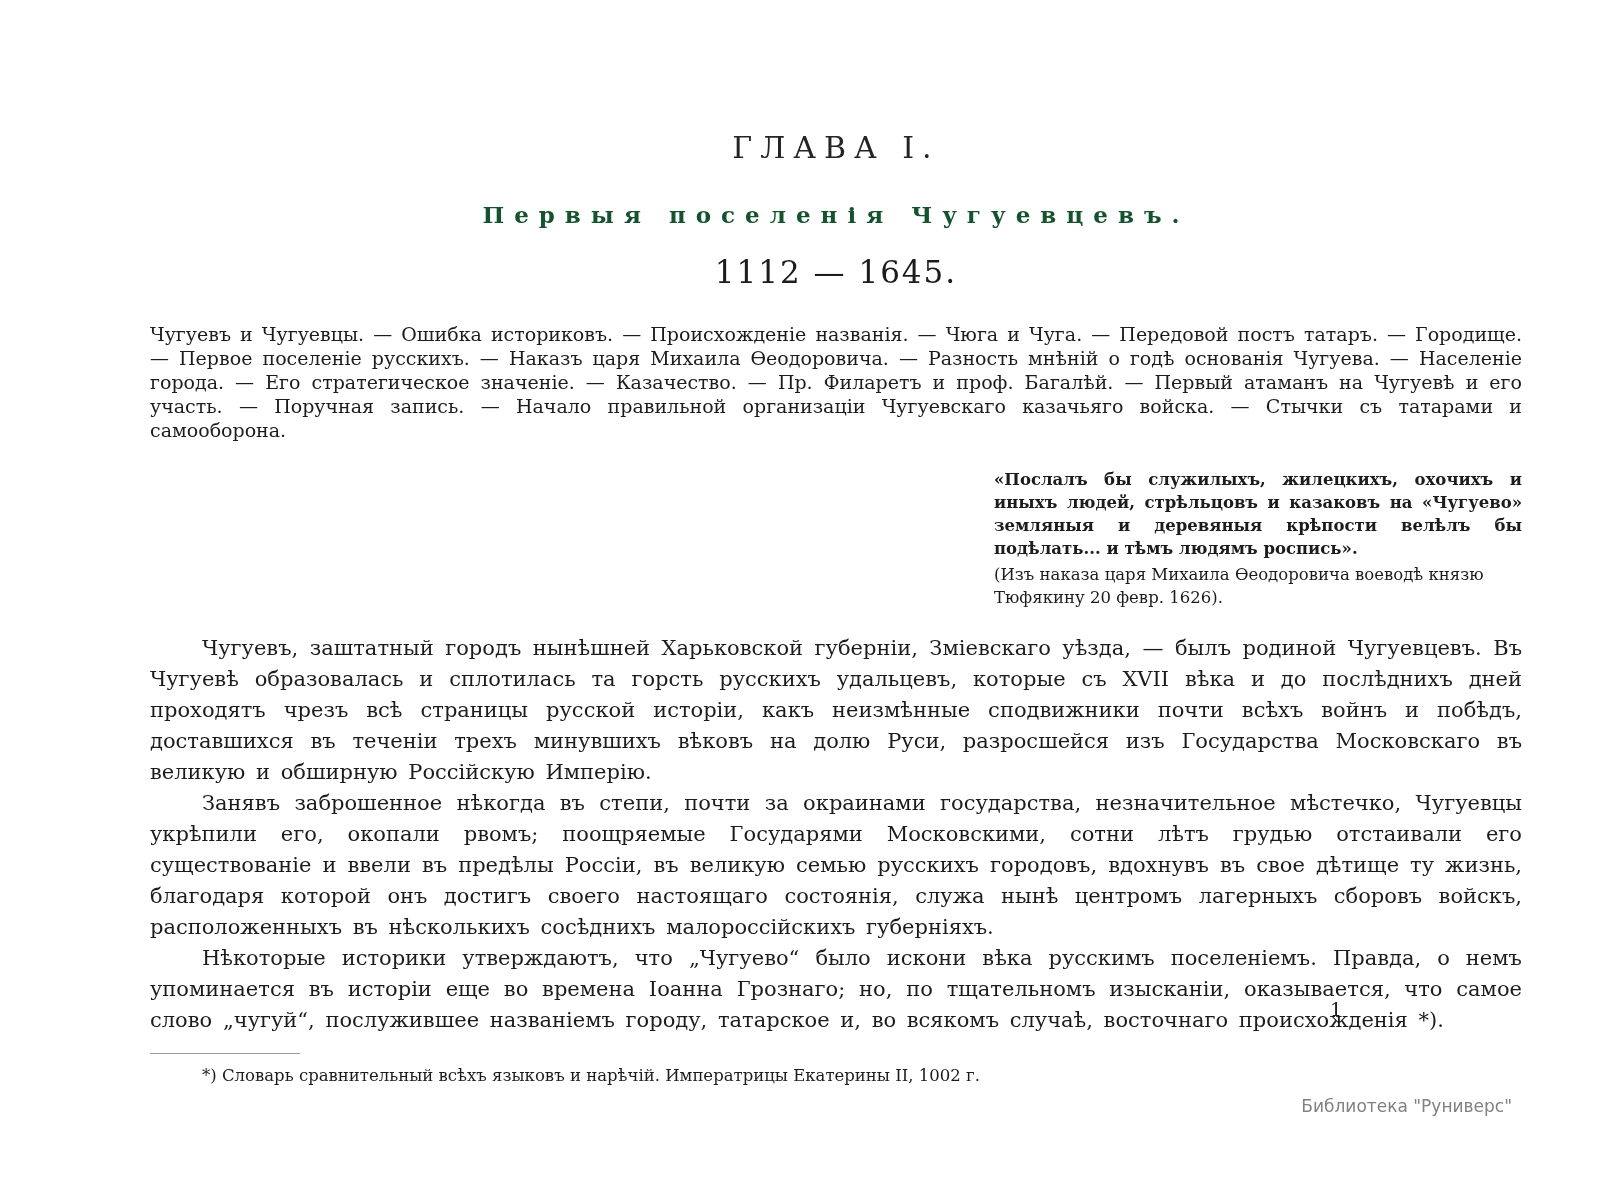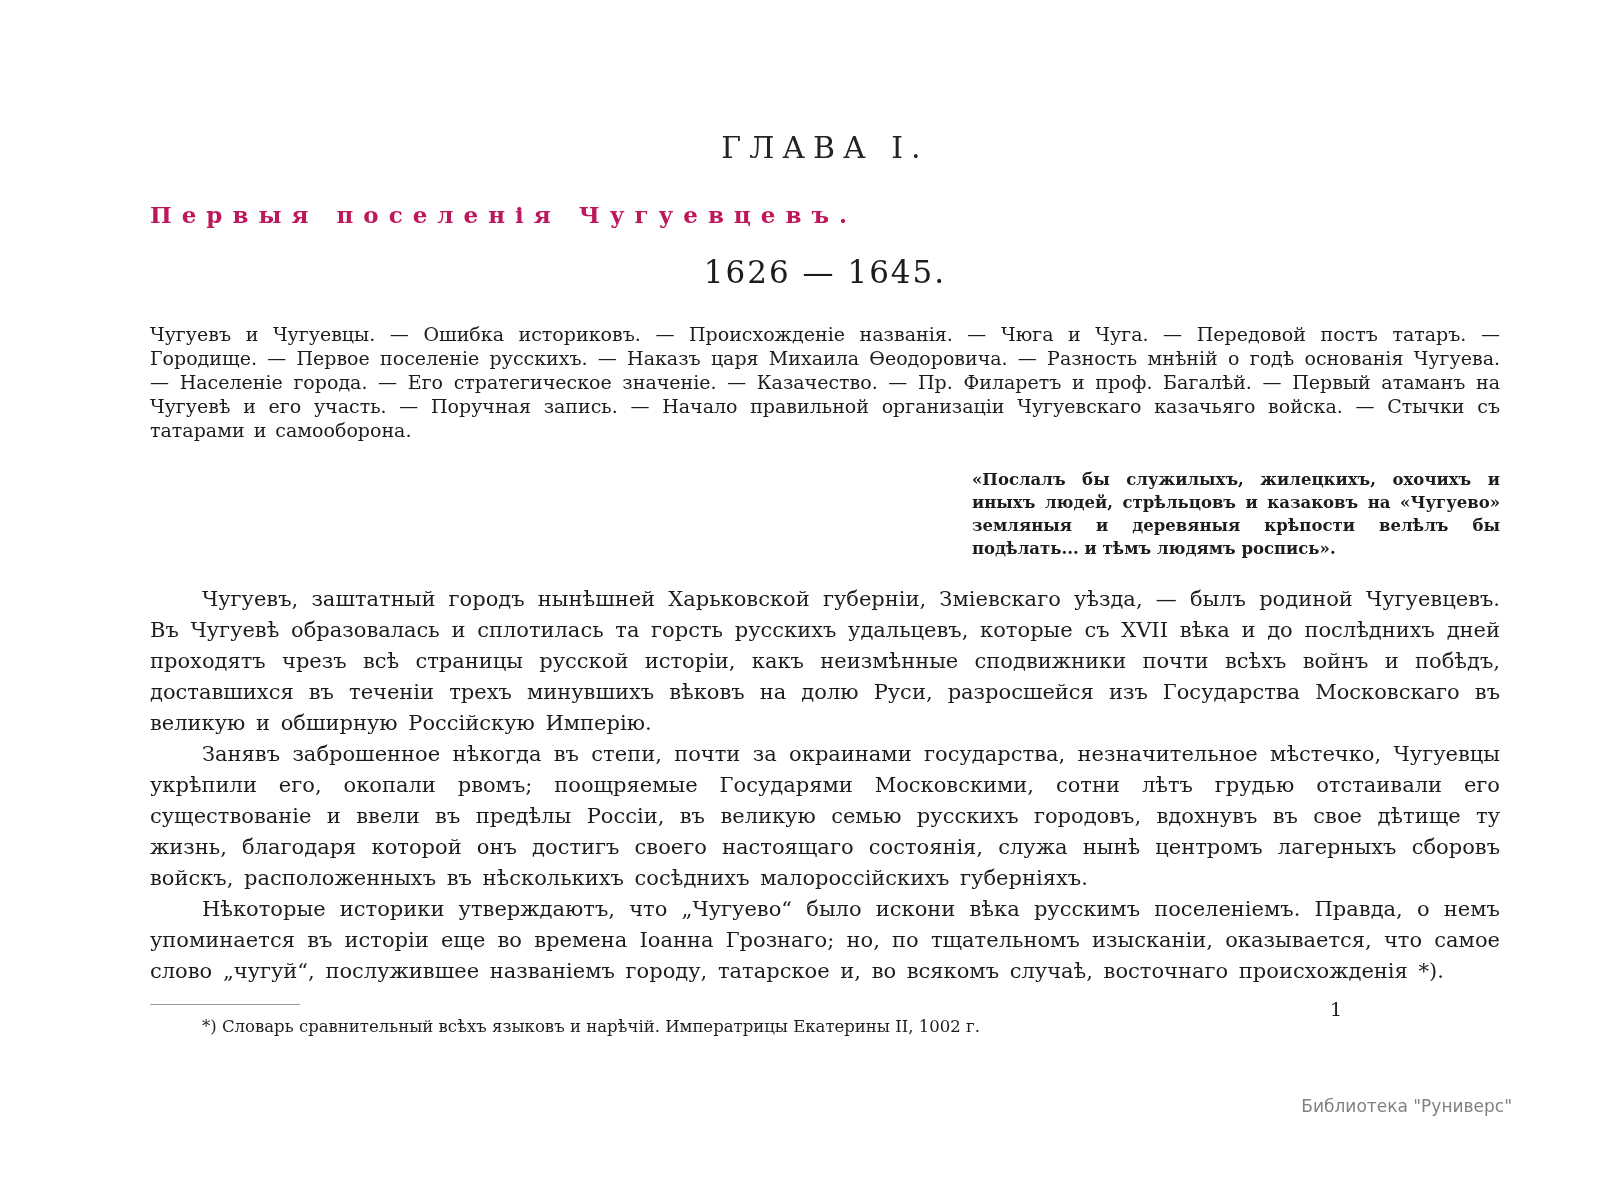--- a/index.html
+++ b/index.html
@@ -15,7 +15,7 @@
   .page {
     position: absolute;
     inset: 0;
-    padding: 130px 100px 0 150px;
+    padding: 130px 78px 0 150px;
     background: #ffffff;
   }
   .chapter-title {

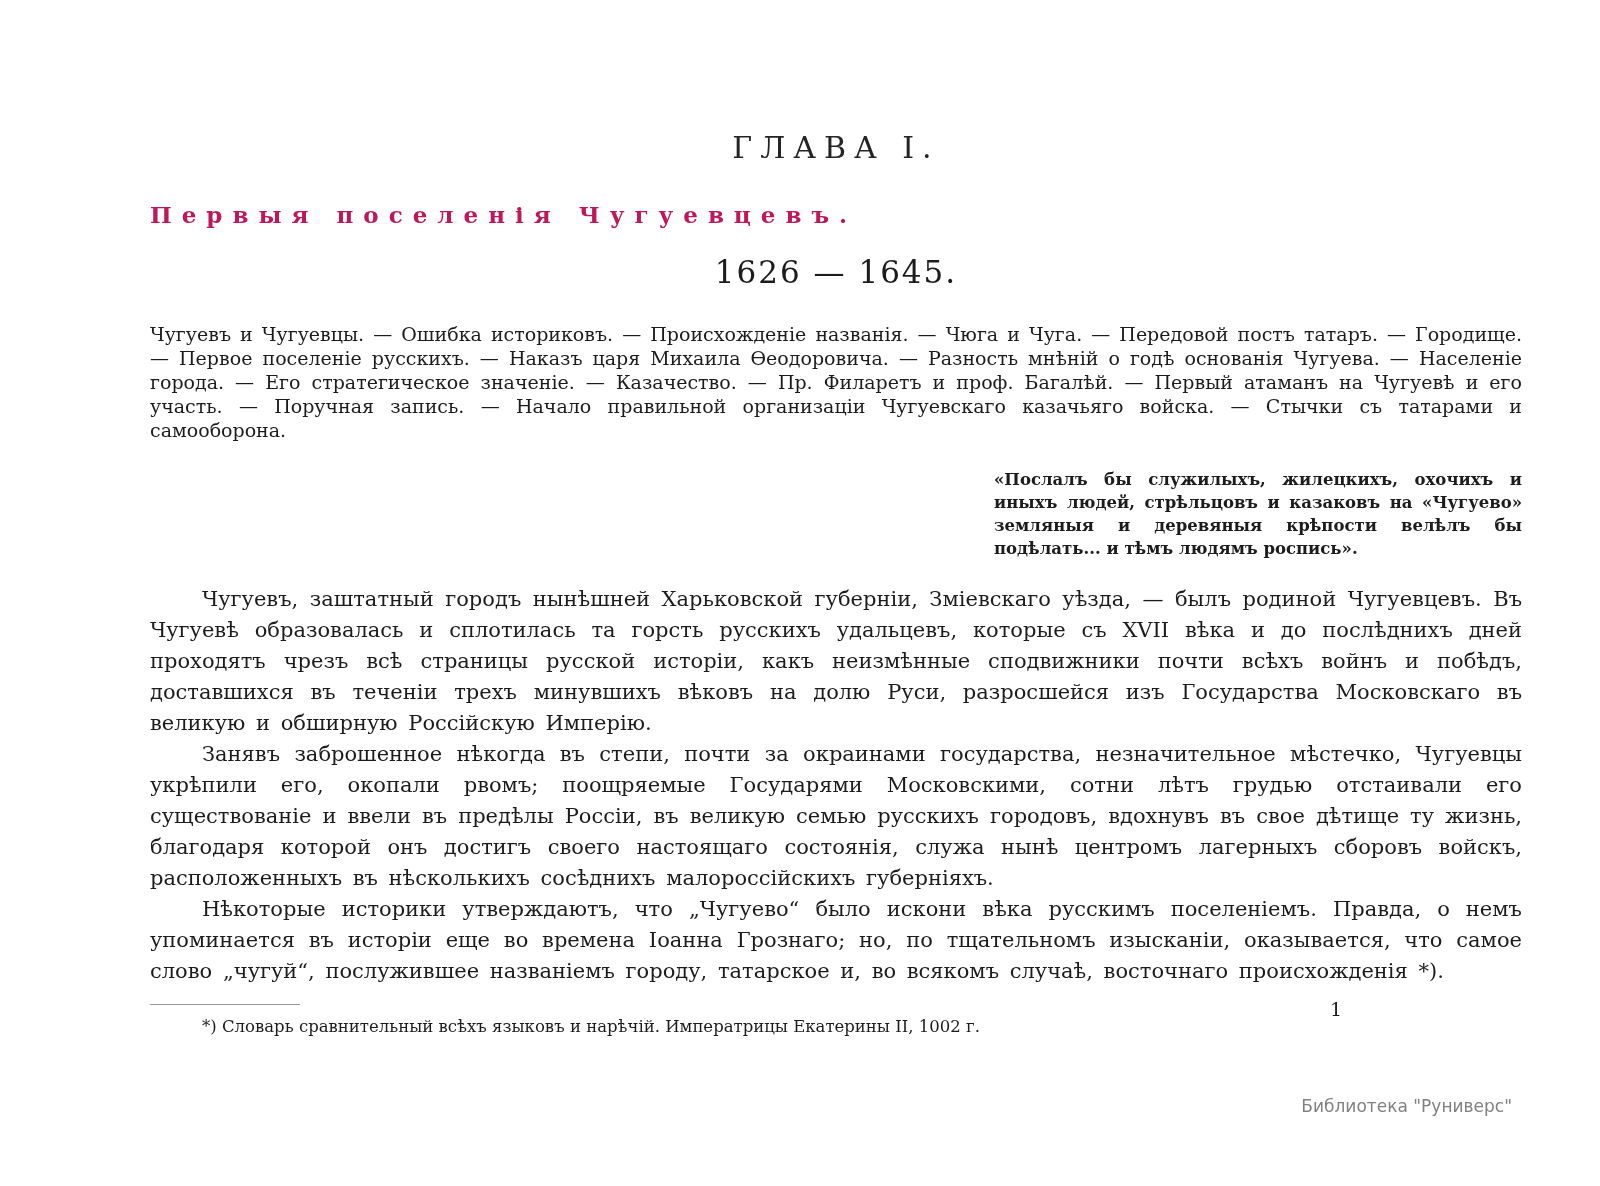--- a/index.html
+++ b/index.html
@@ -25,11 +25,12 @@
     color: #242424;
   }
   .chapter-subtitle {
+    text-align: center;
     font-size: 23px;
     font-weight: bold;
     letter-spacing: 10px;
     margin-top: 36px;
-    color: #be185d;
+    color: #14532d;
   }
   .chapter-dates {
     text-align: center;

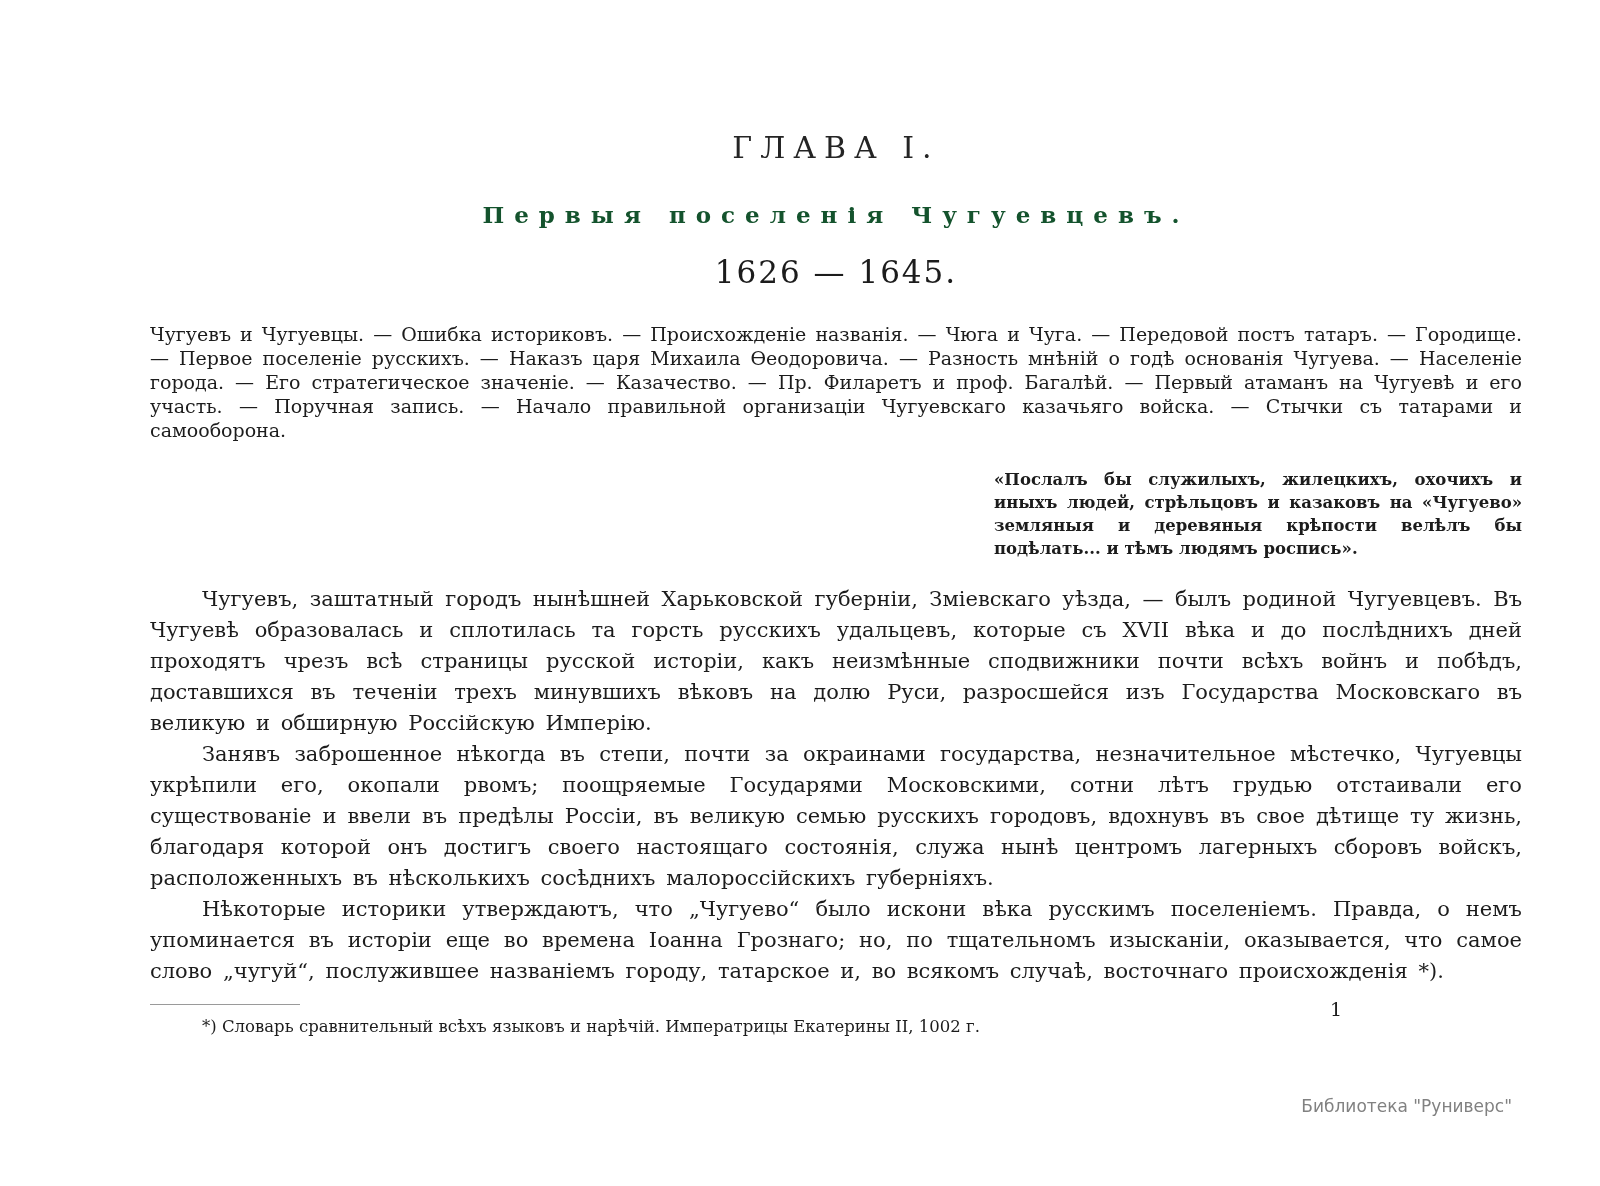--- a/index.html
+++ b/index.html
@@ -108,7 +108,7 @@
 
   <div class="chapter-subtitle">Первыя поселенія Чугуевцевъ.</div>
 
-  <div class="chapter-dates">1626 — 1645.</div>
+  <div class="chapter-dates">1112 — 1645.</div>
 
   <p class="summary">Чугуевъ и Чугуевцы. — Ошибка историковъ. — Происхожденіе названія. — Чюга и Чуга. — Передовой постъ татаръ. — Городище. — Первое поселеніе русскихъ. — Наказъ царя Михаила Ѳеодоровича. — Разность мнѣній о годѣ основанія Чугуева. — Населеніе города. — Его стратегическое значеніе. — Казачество. — Пр. Филаретъ и проф. Багалѣй. — Первый атаманъ на Чугуевѣ и его участь. — Поручная запись. — Начало правильной организаціи Чугуевскаго казачьяго войска. — Стычки съ татарами и самооборона.</p>
 

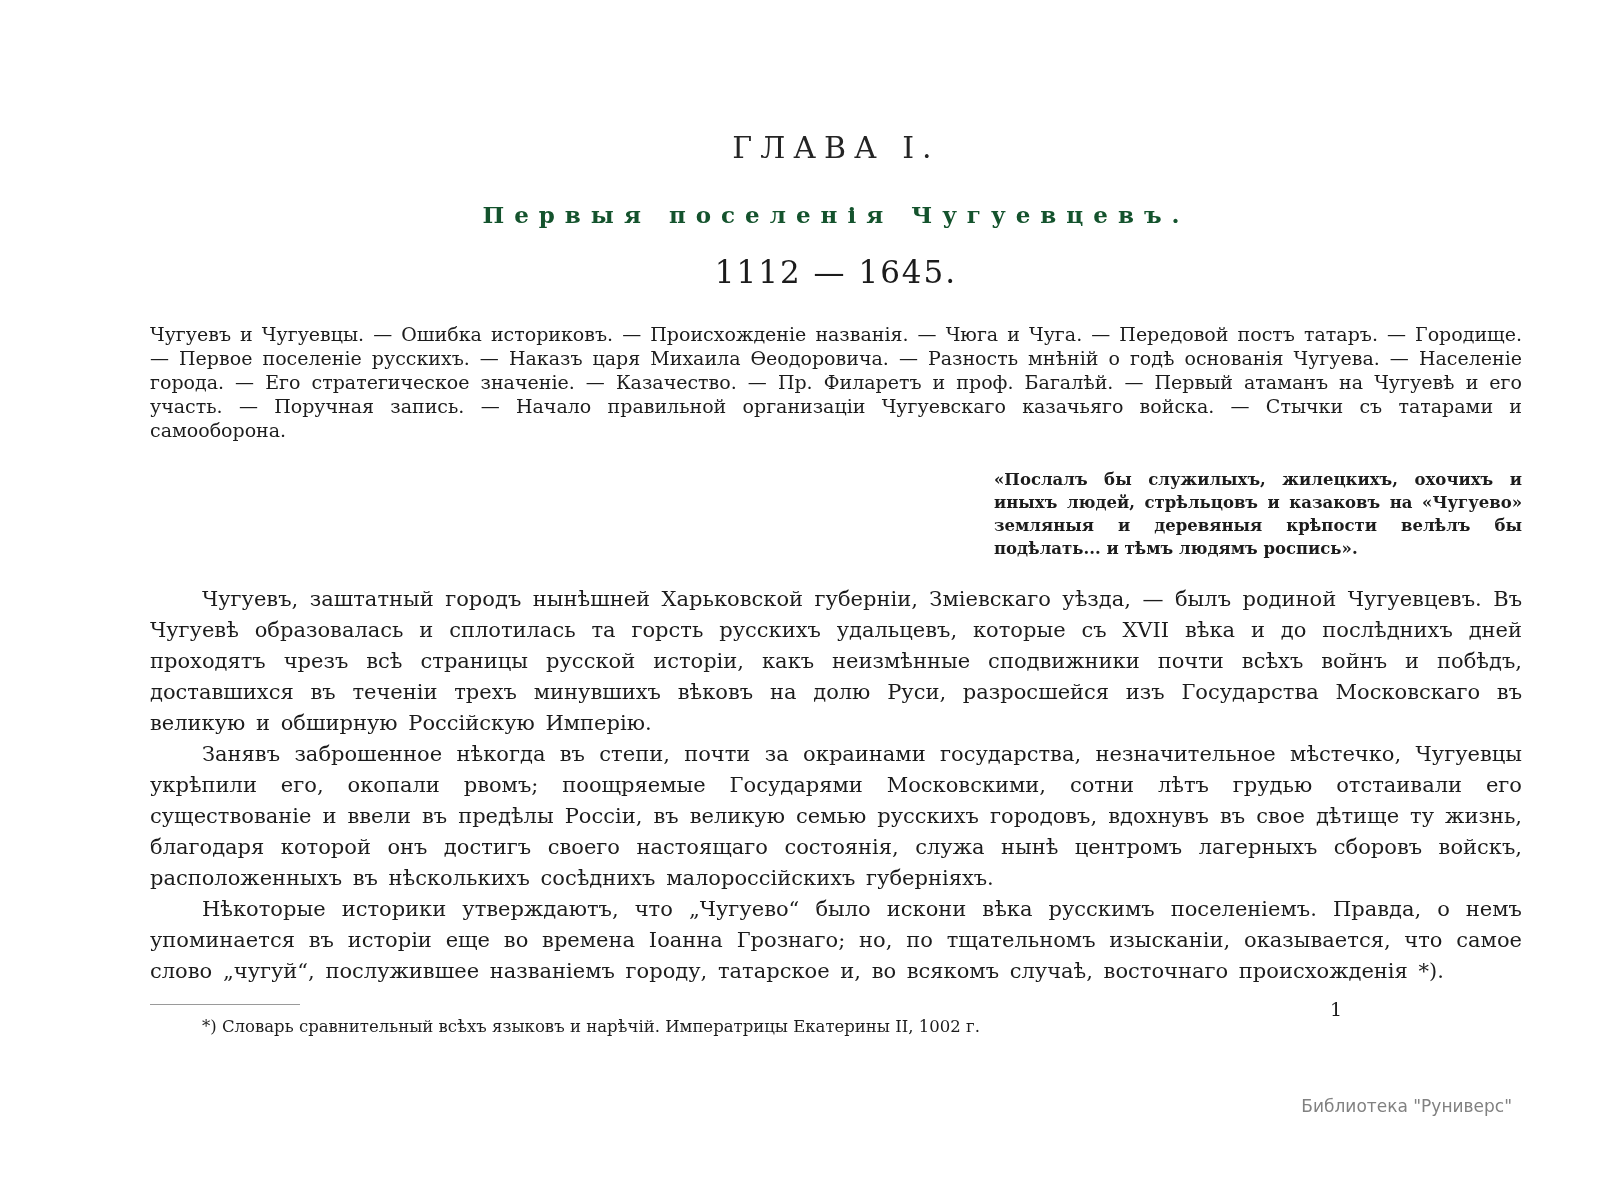--- a/index.html
+++ b/index.html
@@ -114,6 +114,7 @@
 
   <div class="epigraph">
     <p class="epigraph-quote">«Послалъ бы служилыхъ, жилецкихъ, охочихъ и иныхъ людей, стрѣльцовъ и казаковъ на «Чугуево» земляныя и деревяныя крѣпости велѣлъ бы подѣлать... и тѣмъ людямъ роспись».</p>
+    <p class="epigraph-attr">(Изъ наказа царя Михаила Ѳеодоровича воеводѣ князю Тюфякину 20 февр. 1626).</p>
   </div>
 
   <div class="body-text">

